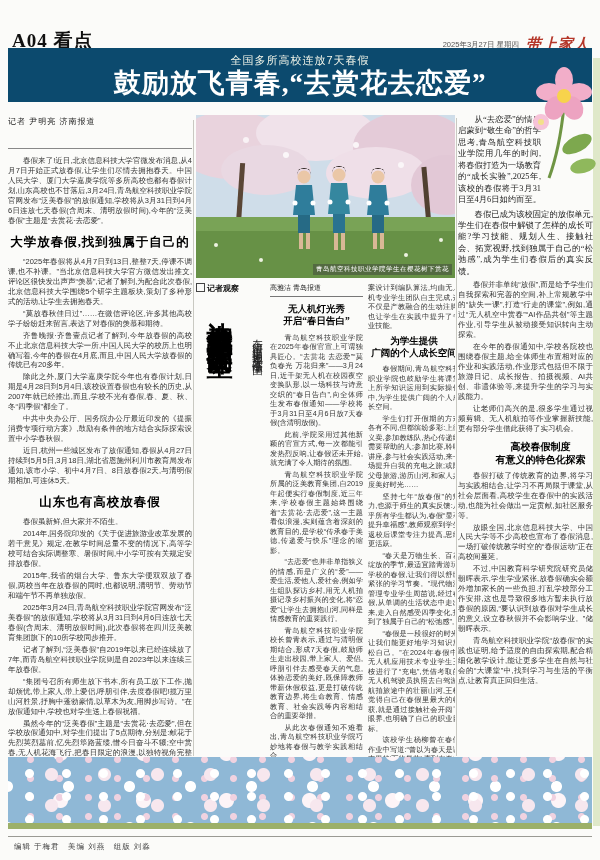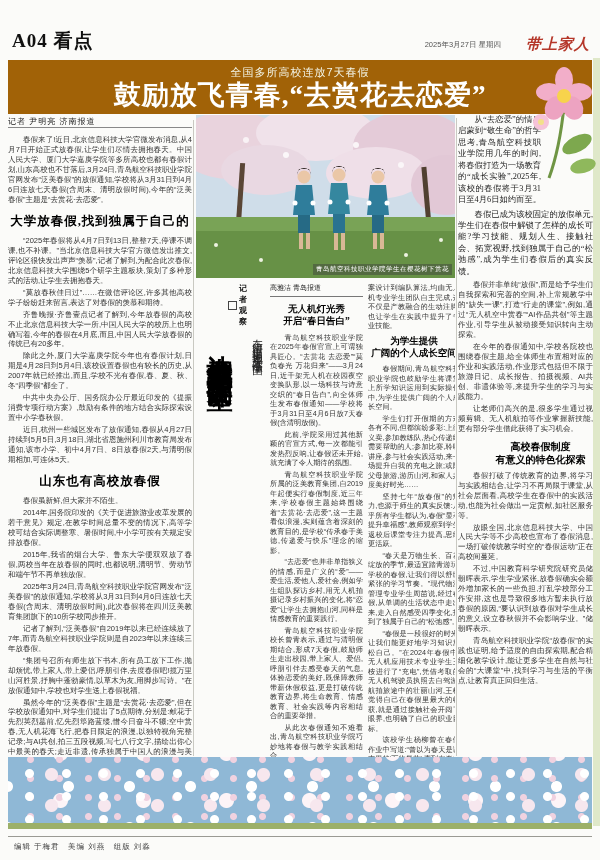--- a/index.html
+++ b/index.html
@@ -14,7 +14,7 @@
   .header{position:absolute;top:28px;left:12px;right:10px;height:26px;
     display:flex;align-items:flex-end;justify-content:space-between;}
   .page-no{font-family:"Liberation Serif",serif;font-weight:bold;font-size:19px;color:#111;letter-spacing:1px;}
-  .header-right{display:flex;align-items:center;gap:25px;}
+  .header-right{display:flex;align-items:center;gap:7px;}
   .date-line{font-size:7.5px;color:#555;}
   .masthead{font-family:"Liberation Serif",serif;font-style:italic;font-weight:bold;
     font-size:15px;color:#b5372a;letter-spacing:1px;}

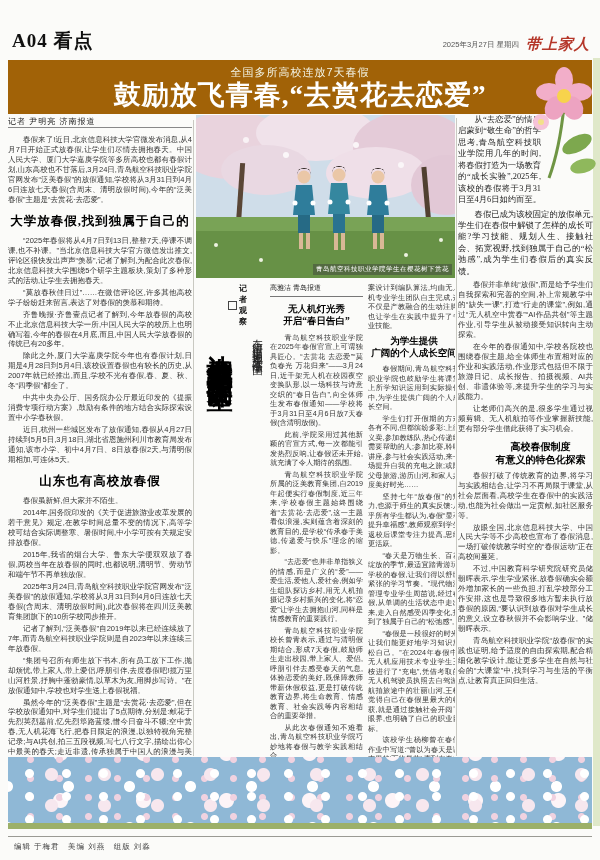--- a/index.html
+++ b/index.html
@@ -20,7 +20,7 @@
     font-size:15px;color:#b5372a;letter-spacing:1px;}
 
   
-  .banner{position:absolute;top:60px;left:8px;width:584px;height:54px;background:#a16207;
+  .banner{position:absolute;top:48px;left:8px;width:584px;height:54px;background:#0c4a6e;
     text-align:center;color:#fff;z-index:2;}
   .banner .kicker{font-size:11px;margin-top:5px;letter-spacing:1px;color:#f4f7ea;}
   .banner .headline{font-family:"Liberation Serif",serif;font-weight:bold;font-size:27px;

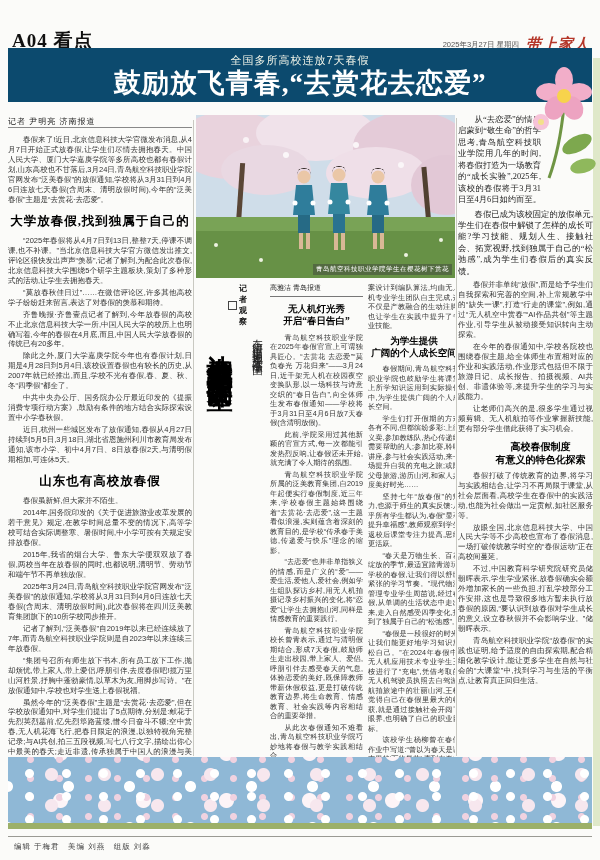--- a/index.html
+++ b/index.html
@@ -32,7 +32,7 @@
 
   
   .left-col{position:absolute;top:116px;left:8px;width:184px;height:640px;overflow:hidden;}
-  .byline{font-size:8px;color:#222;border-bottom:1px solid #888;padding-bottom:0;margin-bottom:7px;letter-spacing:1px;}
+  .byline{font-size:8px;color:#222;border-bottom:1px solid #888;padding-bottom:21px;margin-bottom:7px;letter-spacing:1px;}
   .body-p{font-size:7.5px;line-height:1.33;text-align:justify;text-indent:2em;margin:0 0 2px 0;color:#333;}
   .sec-h{font-family:"Liberation Serif",serif;font-weight:bold;font-size:12.5px;color:#000;
     text-align:center;margin:8px 0 6px 0;letter-spacing:1px;}

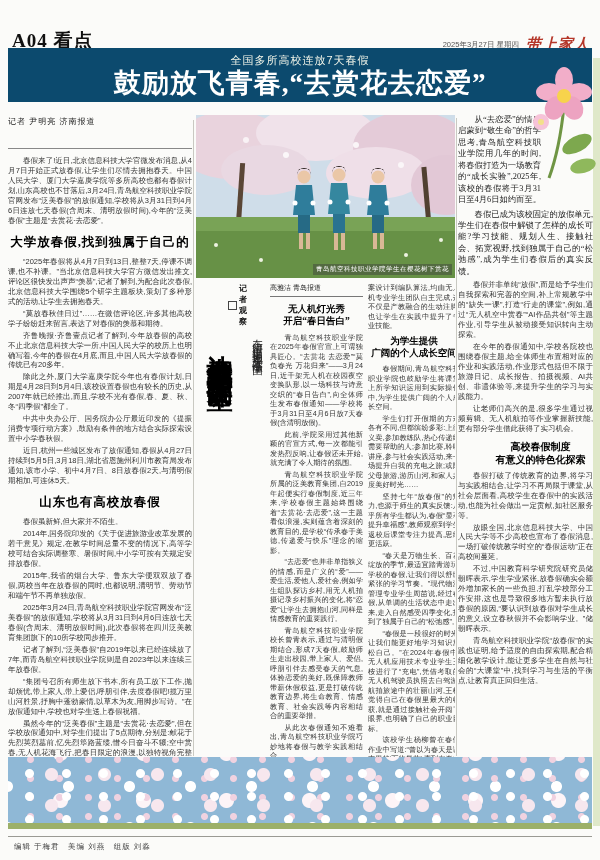--- a/index.html
+++ b/index.html
@@ -47,7 +47,7 @@
   .observer{position:absolute;top:283px;left:196px;width:259px;height:474px;overflow:hidden;
     display:flex;gap:5px;}
   .obs-col1{width:47px;flex:none;}
-  .obs-label{font-size:8px;font-weight:bold;color:#111;display:flex;align-items:center;gap:2px;margin-bottom:8px;margin-left:32px;}
+  .obs-label{font-size:8px;font-weight:bold;color:#111;display:flex;align-items:flex-start;gap:2px;margin-bottom:8px;}
   .obs-box{width:7px;height:7px;border:1.3px solid #444;flex:none;}
   .v-title{writing-mode:vertical-rl;font-family:"Liberation Serif",serif;font-weight:bold;
     font-size:26px;line-height:1.05;color:#000;letter-spacing:2px;height:452px;margin:0 auto;}

